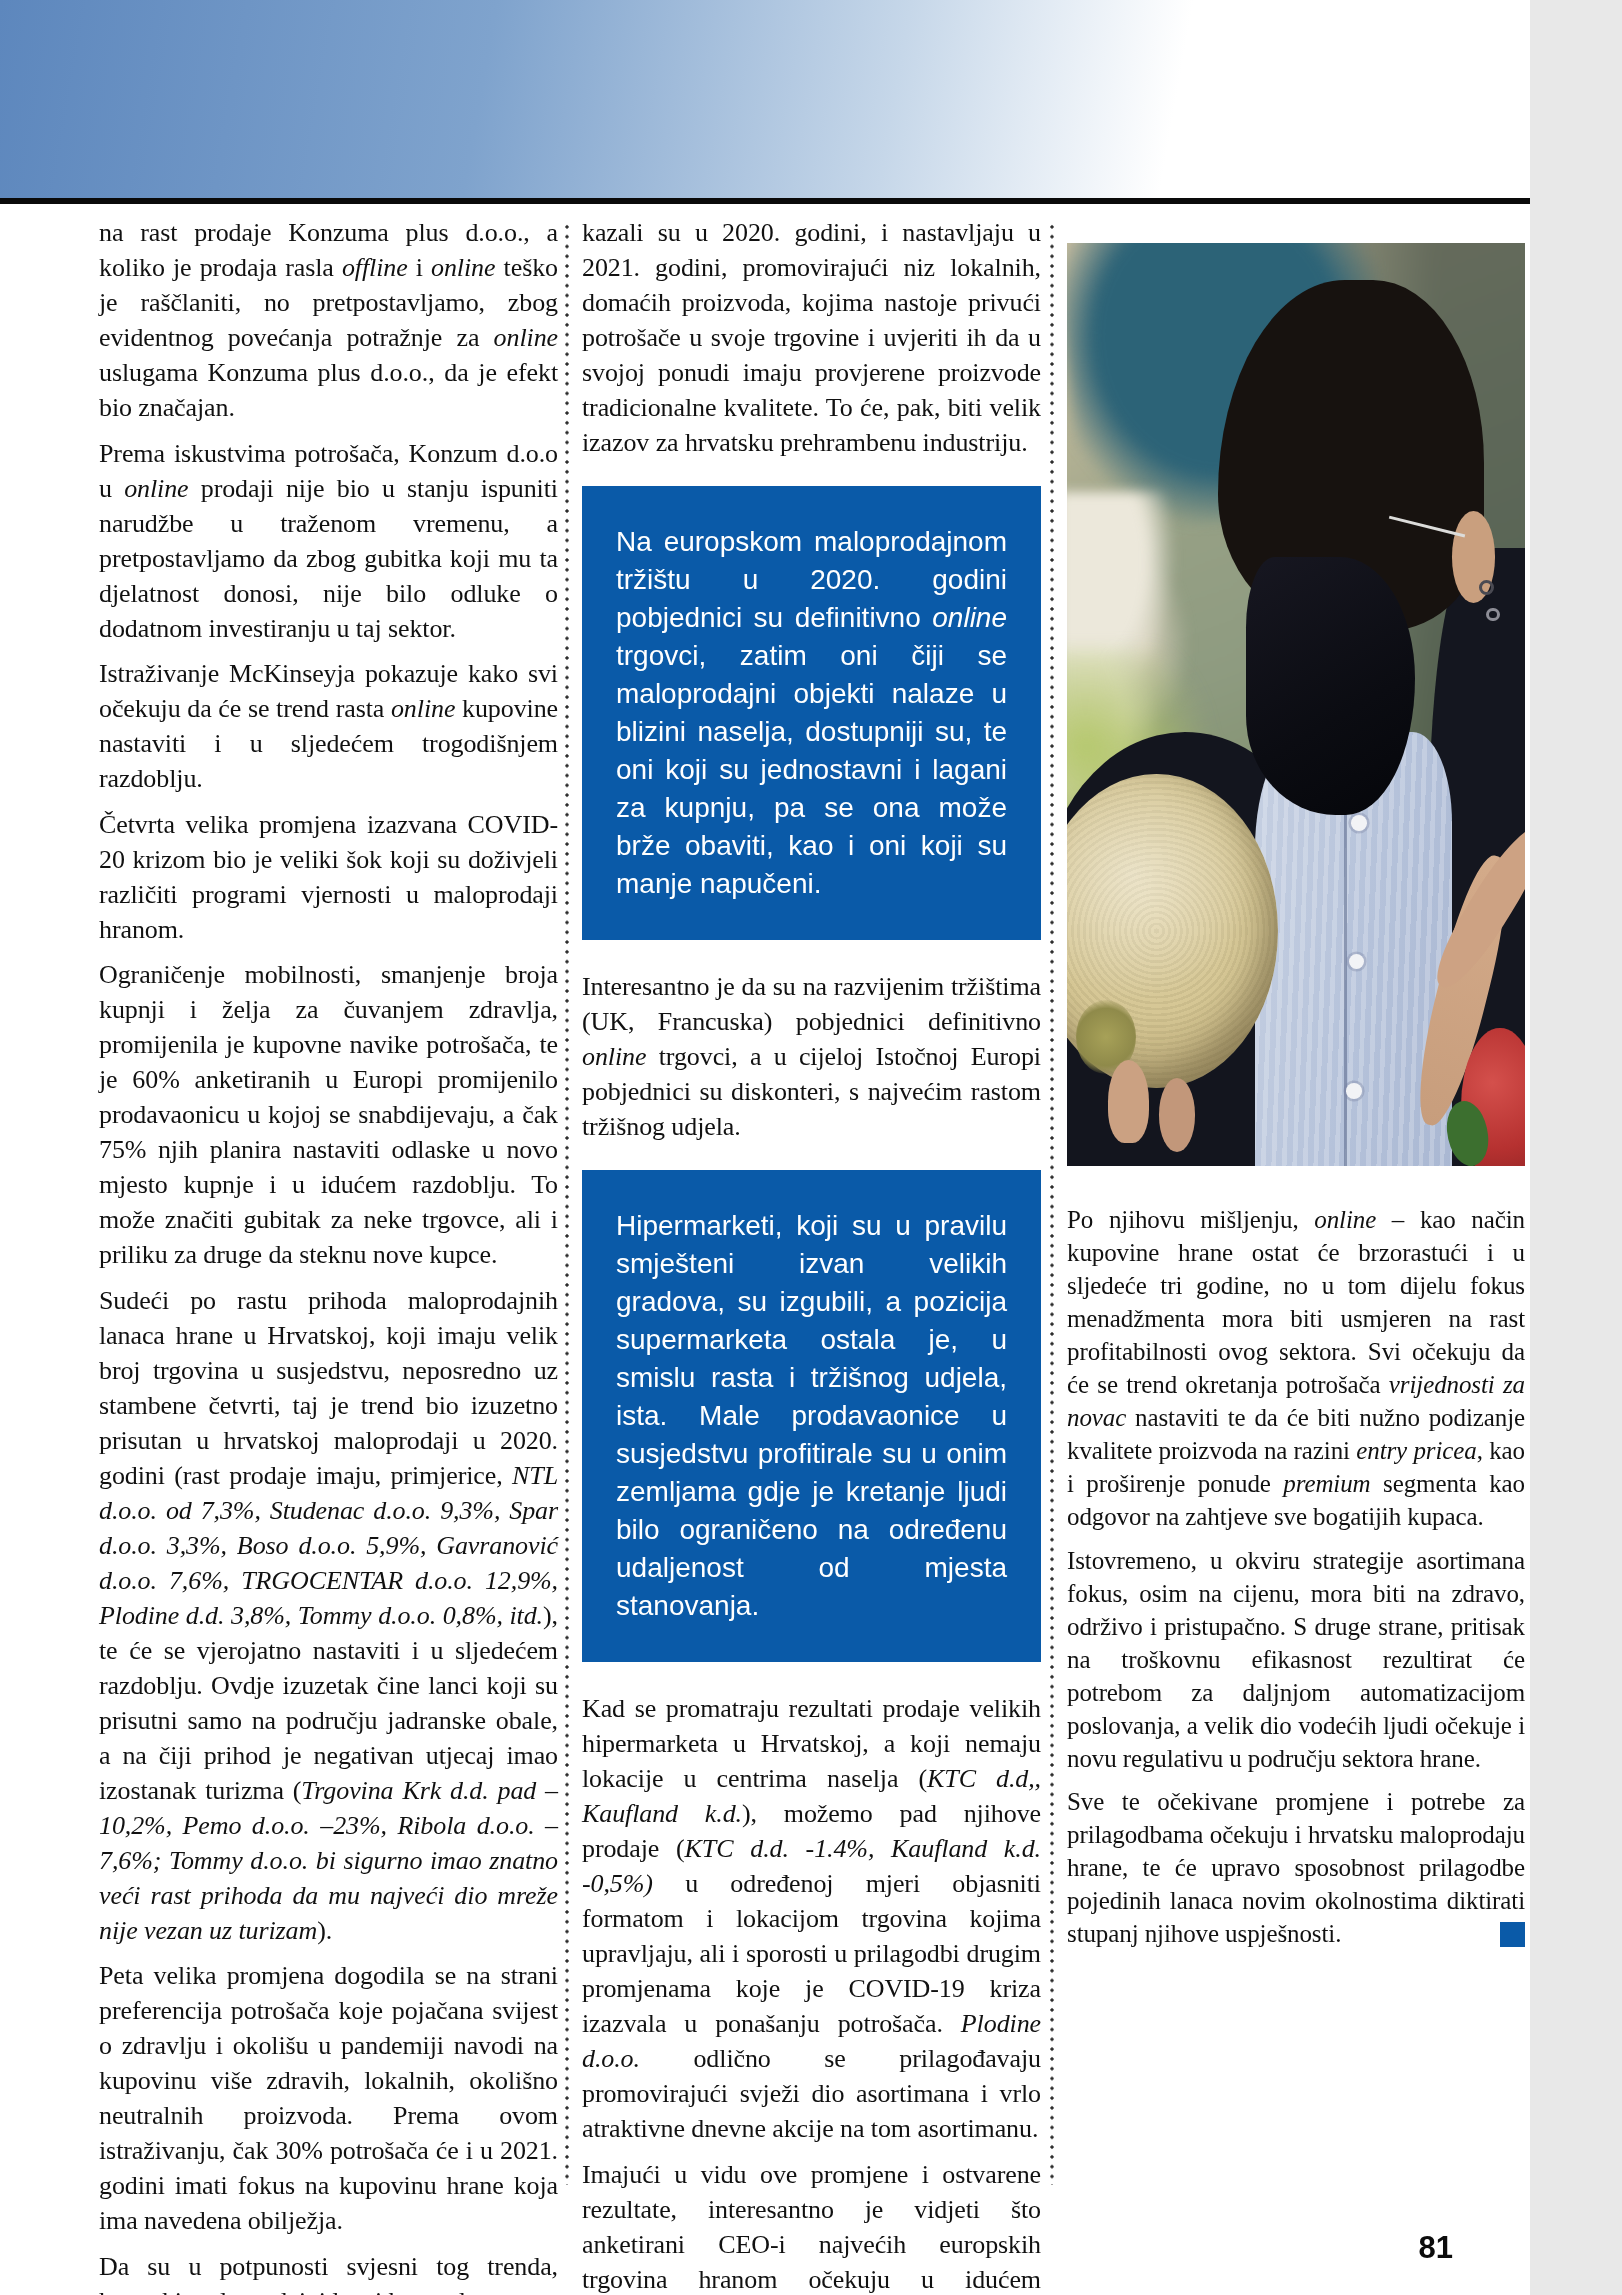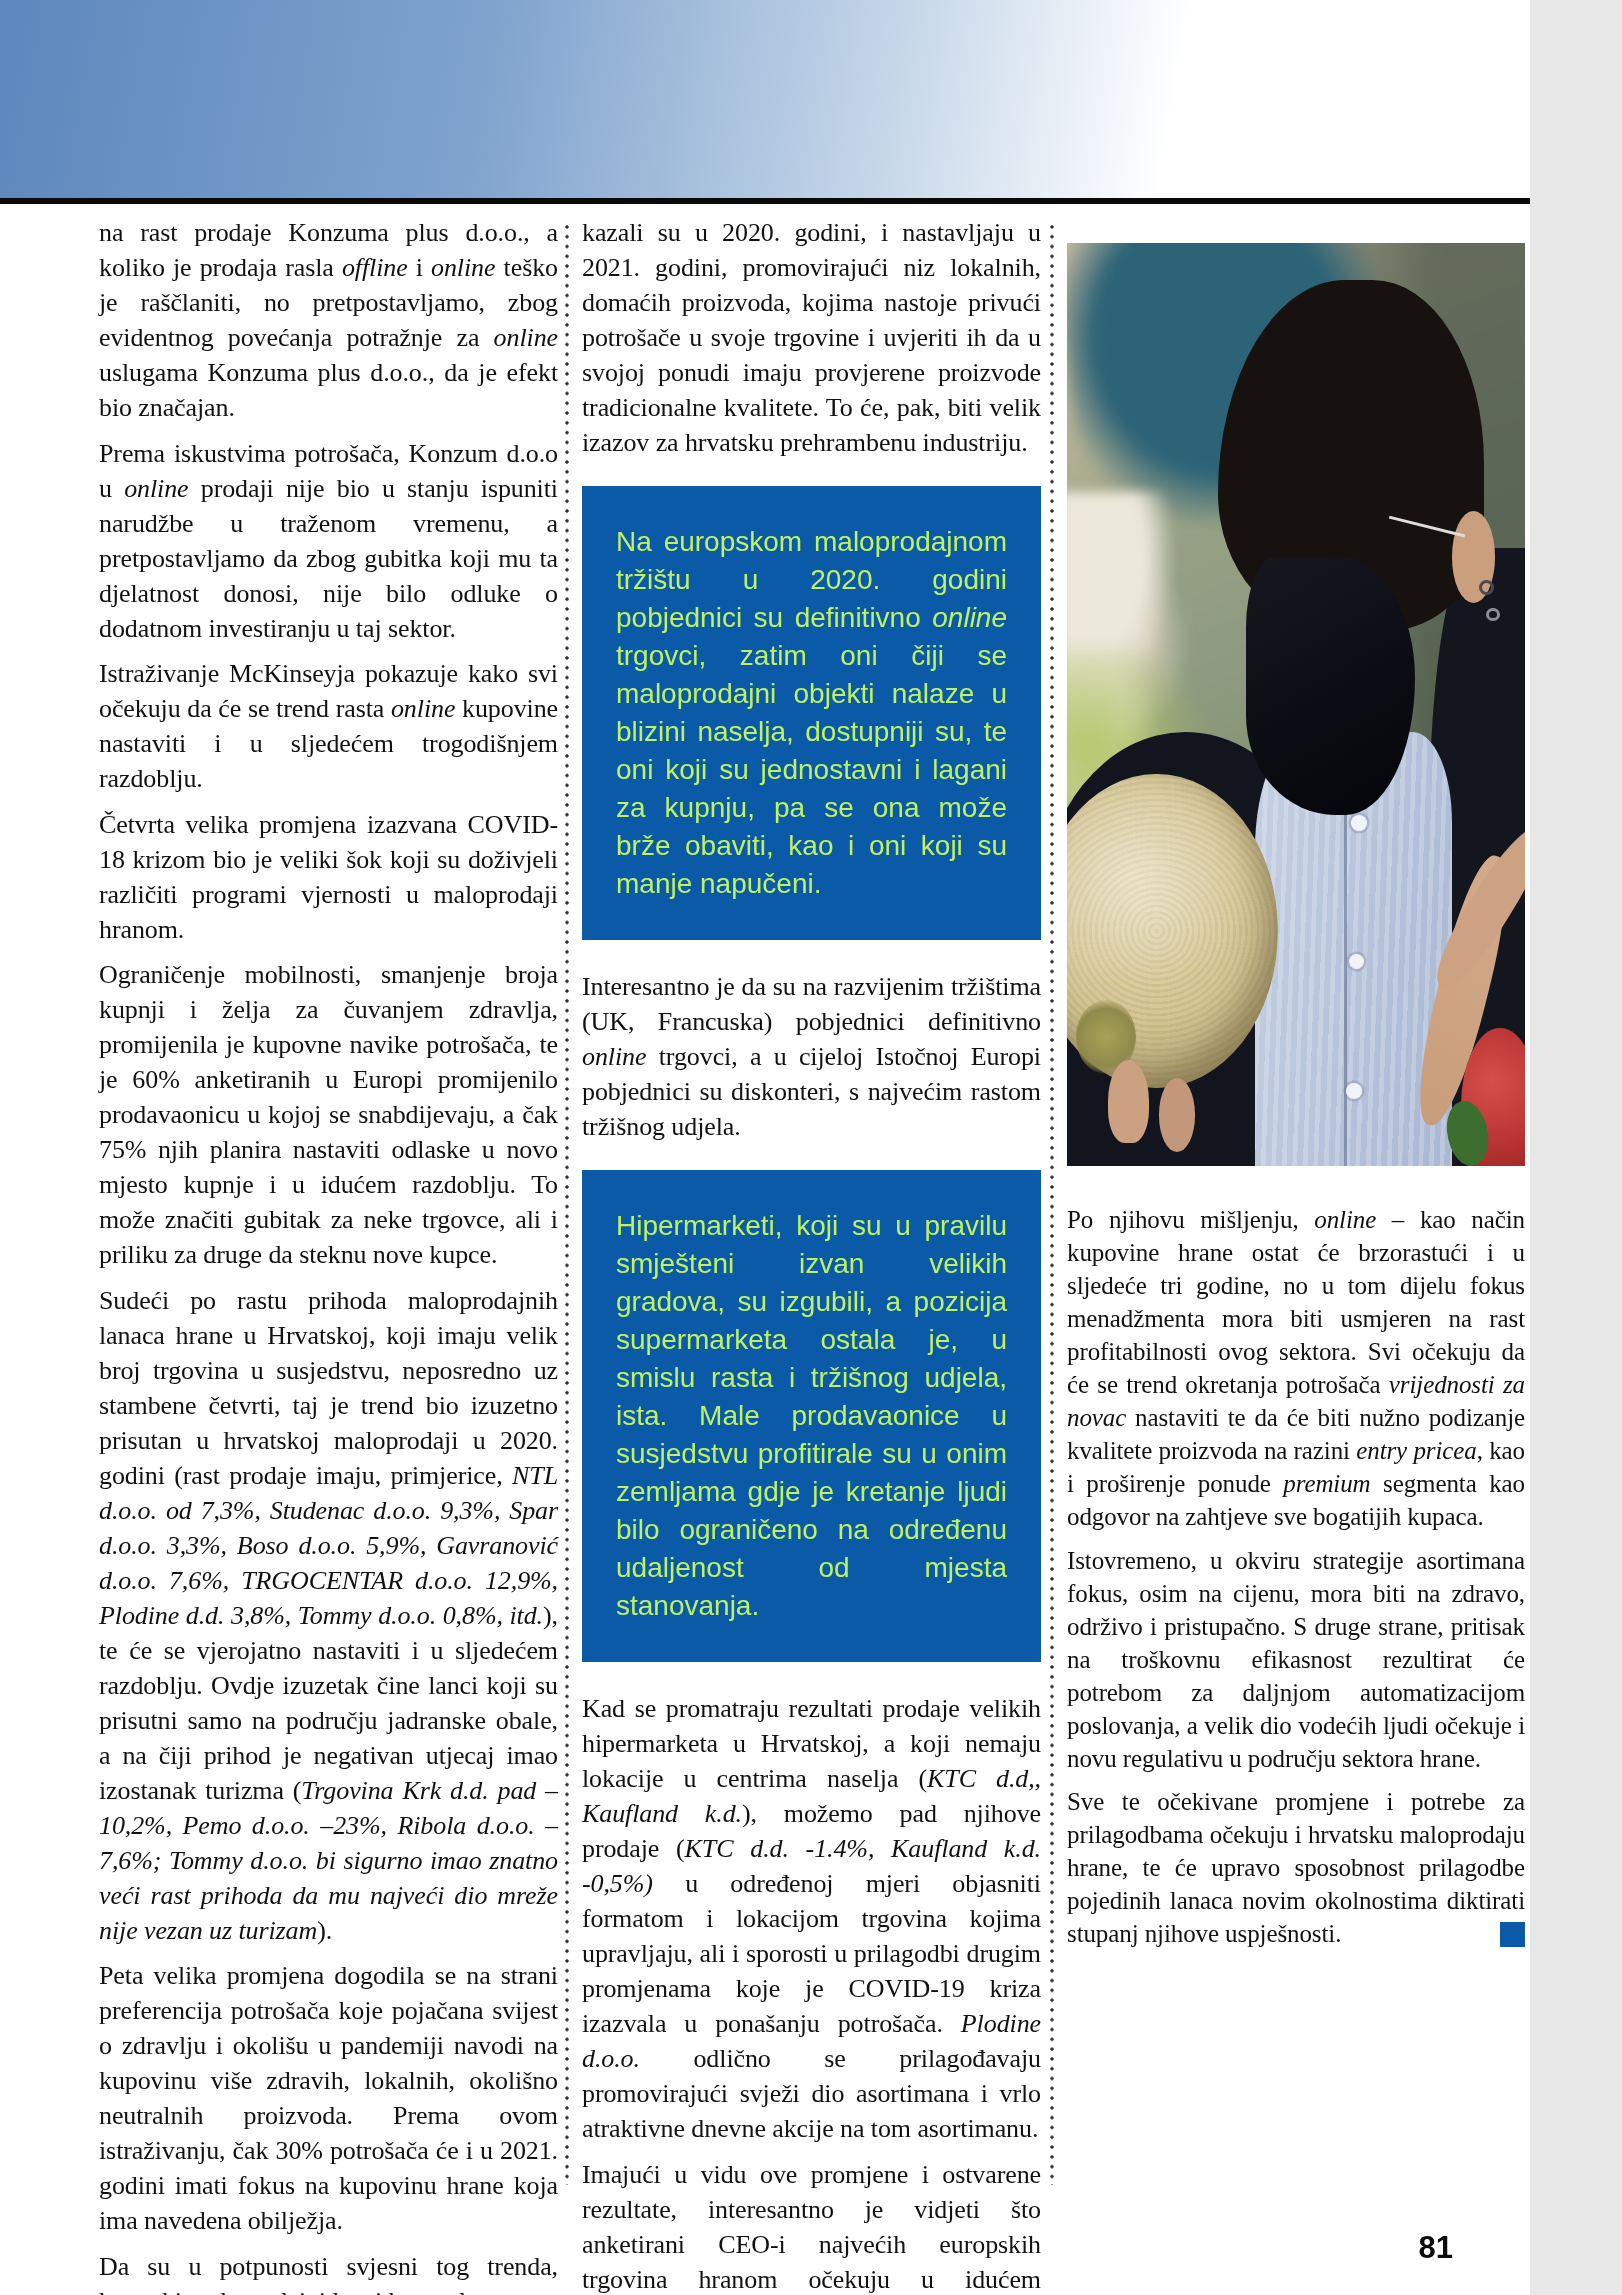--- a/index.html
+++ b/index.html
@@ -37,7 +37,7 @@
     margin:26px 0 29px 0;
     padding:37px 34px;
     background:var(--accent,#0a5aa8);
-    color:#bef264;
+    color:#ffffff;
     font-family:"Liberation Sans", sans-serif;
     font-size:28px;line-height:38px;
     text-align:justify;

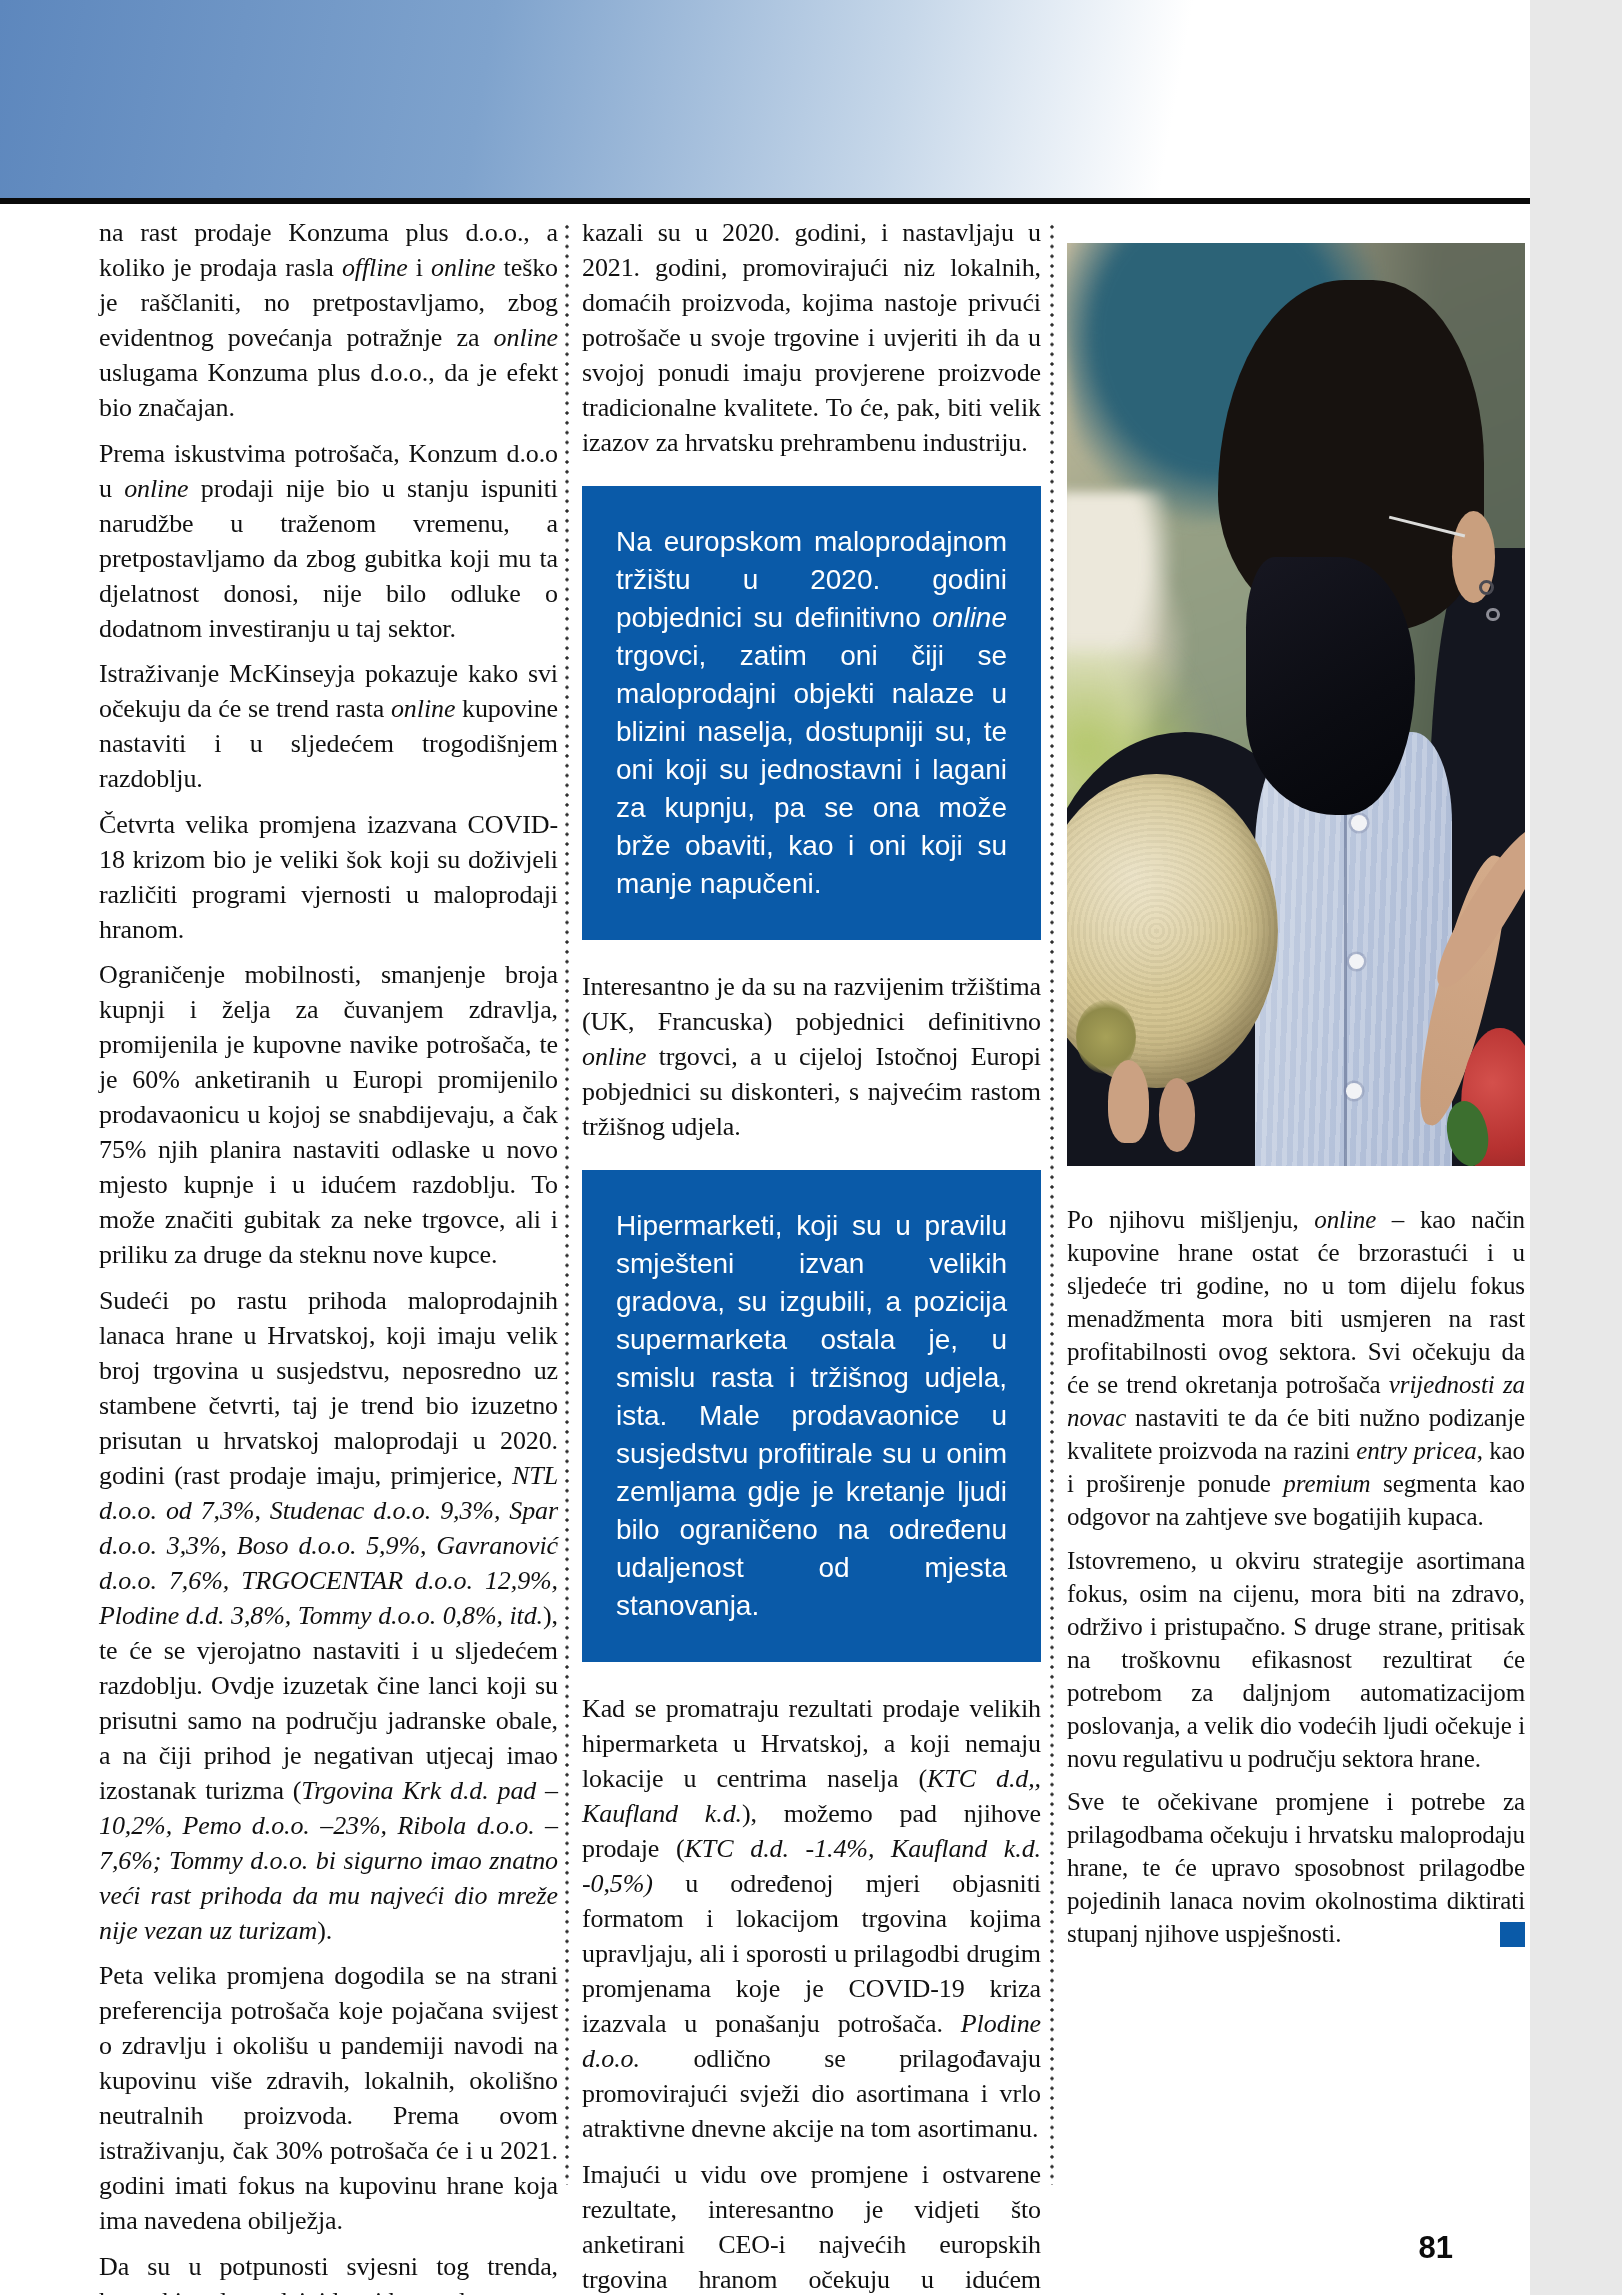--- a/index.html
+++ b/index.html
@@ -200,7 +200,7 @@
       <p class="para">na rast prodaje Konzuma plus d.o.o., a koliko je prodaja rasla <i>offline</i> i <i>online</i> teško je raščlaniti, no pretpostavljamo, zbog evidentnog povećanja potražnje za <i>online</i> uslugama Konzuma plus d.o.o., da je efekt bio značajan.</p>
       <p class="para">Prema iskustvima potrošača, Konzum d.o.o u <i>online</i> prodaji nije bio u stanju ispuniti narudžbe u traženom vremenu, a pretpostavljamo da zbog gubitka koji mu ta djelatnost donosi, nije bilo odluke o dodatnom investiranju u taj sektor.</p>
       <p class="para">Istraživanje McKinseyja pokazuje kako svi očekuju da će se trend rasta <i>online</i> kupovine nastaviti i u sljedećem trogodišnjem razdoblju.</p>
-      <p class="para">Četvrta velika promjena izazvana COVID-18 krizom bio je veliki šok koji su doživjeli različiti programi vjernosti u maloprodaji hranom.</p>
+      <p class="para">Četvrta velika promjena izazvana COVID-20 krizom bio je veliki šok koji su doživjeli različiti programi vjernosti u maloprodaji hranom.</p>
       <p class="para">Ograničenje mobilnosti, smanjenje broja kupnji i želja za čuvanjem zdravlja, promijenila je kupovne navike potrošača, te je 60% anketiranih u Europi promijenilo prodavaonicu u kojoj se snabdijevaju, a čak 75% njih planira nastaviti odlaske u novo mjesto kupnje i u idućem razdoblju. To može značiti gubitak za neke trgovce, ali i priliku za druge da steknu nove kupce.</p>
       <p class="para">Sudeći po rastu prihoda maloprodajnih lanaca hrane u Hrvatskoj, koji imaju velik broj trgovina u susjedstvu, neposredno uz stambene četvrti, taj je trend bio izuzetno prisutan u hrvatskoj maloprodaji u 2020. godini (rast prodaje imaju, primjerice, <i>NTL d.o.o. od 7,3%, Studenac d.o.o. 9,3%, Spar d.o.o. 3,3%, Boso d.o.o. 5,9%, Gavranović d.o.o. 7,6%, TRGOCENTAR d.o.o. 12,9%, Plodine d.d. 3,8%, Tommy d.o.o. 0,8%, itd.</i>), te će se vjerojatno nastaviti i u sljedećem razdoblju. Ovdje izuzetak čine lanci koji su prisutni samo na području jadranske obale, a na čiji prihod je negativan utjecaj imao izostanak turizma (<i>Trgovina Krk d.d. pad –10,2%, Pemo d.o.o. –23%, Ribola d.o.o. –7,6%; Tommy d.o.o. bi sigurno imao znatno veći rast prihoda da mu najveći dio mreže nije vezan uz turizam</i>).</p>
       <p class="para">Peta velika promjena dogodila se na strani preferencija potrošača koje pojačana svijest o zdravlju i okolišu u pandemiji navodi na kupovinu više zdravih, lokalnih, okolišno neutralnih proizvoda. Prema ovom istraživanju, čak 30% potrošača će i u 2021. godini imati fokus na kupovinu hrane koja ima navedena obilježja.</p>

